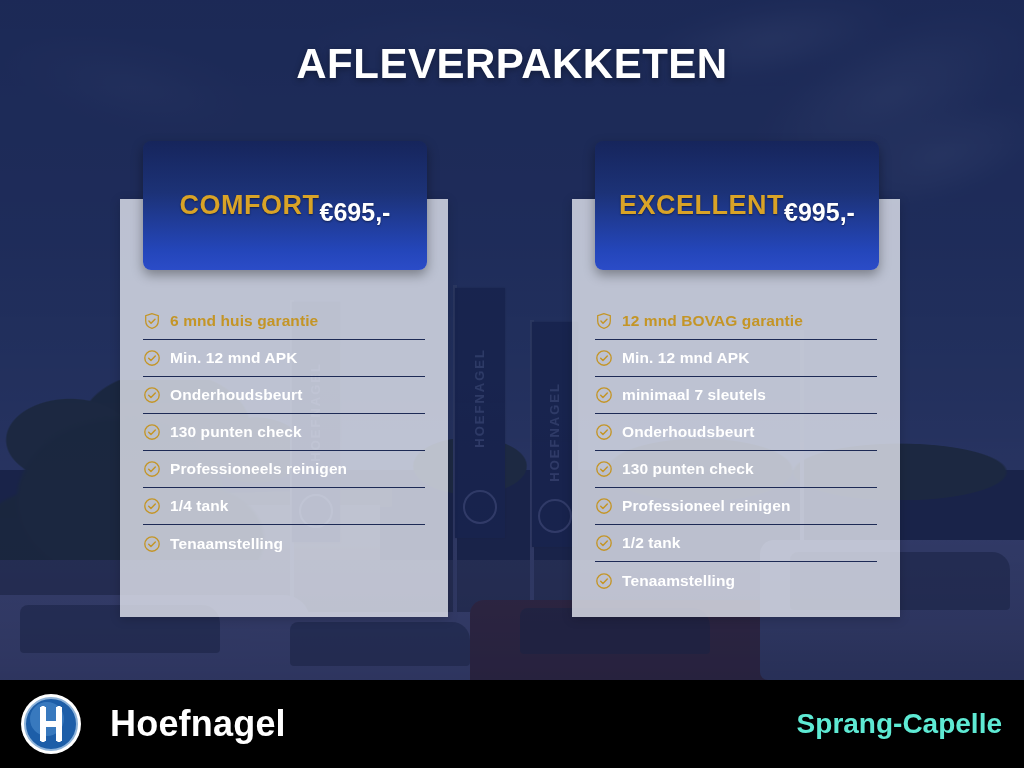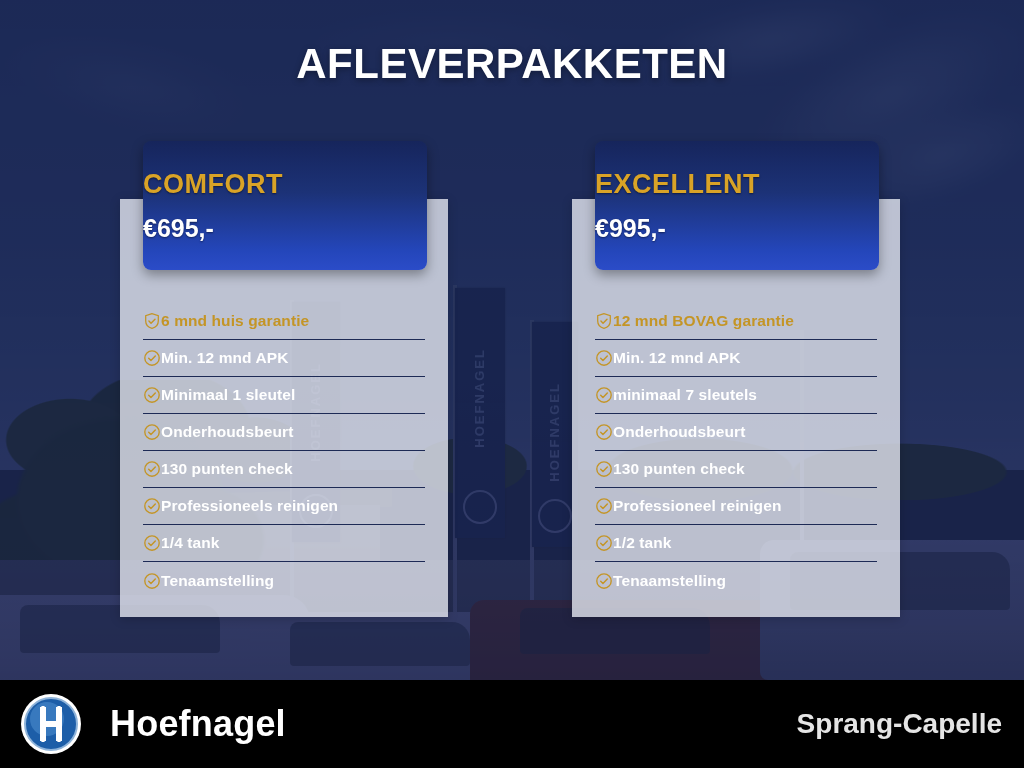--- a/index.html
+++ b/index.html
@@ -127,7 +127,7 @@
     border-radius:8px;
     background:linear-gradient(180deg,#16255c 0%,#1c3277 40%,#2446ba 85%,#2b4cc8 100%);
     box-shadow:0 5px 12px rgba(0,0,0,.35);
-    display:flex; flex-direction:column; align-items:flex-start; justify-content:center;
+    display:flex; flex-direction:row; align-items:center; justify-content:center;
   }
   .pkg-name {
     color:#d9a327; font-size:27px; font-weight:bold; letter-spacing:.5px;

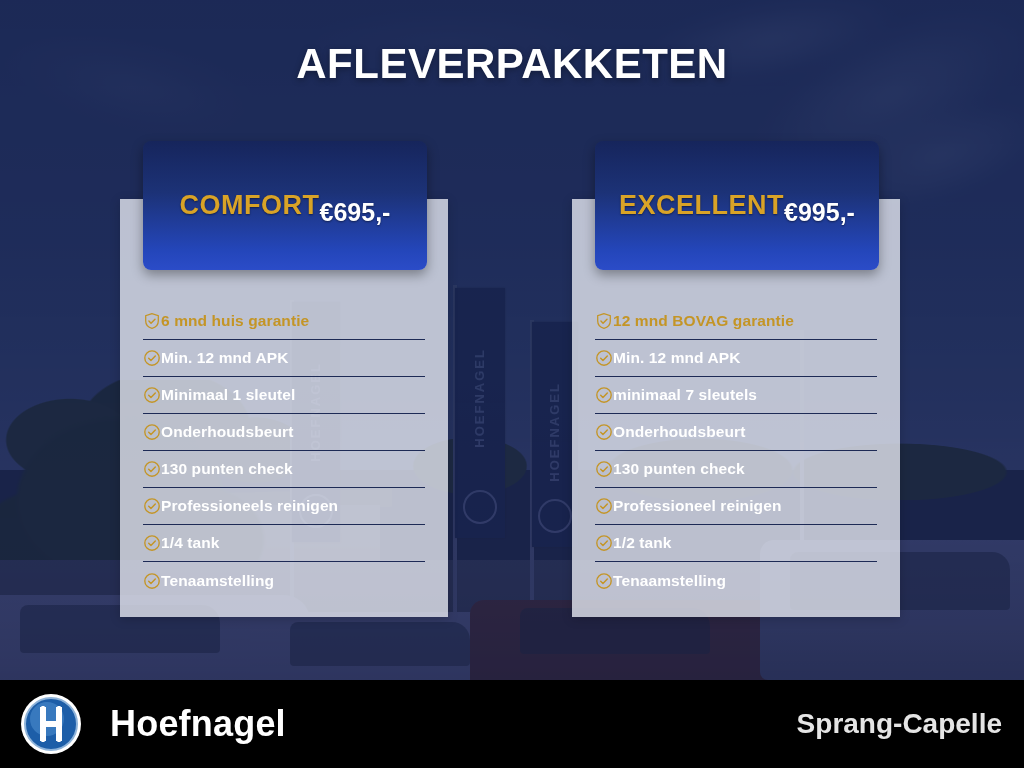--- a/index.html
+++ b/index.html
@@ -143,7 +143,7 @@
     padding:0 23px;
   }
   .feature {
-    display:flex; align-items:center; 
+    display:flex; align-items:center; gap:9px;
     height:37px;
     border-bottom:1px solid #1d2a55;
   }

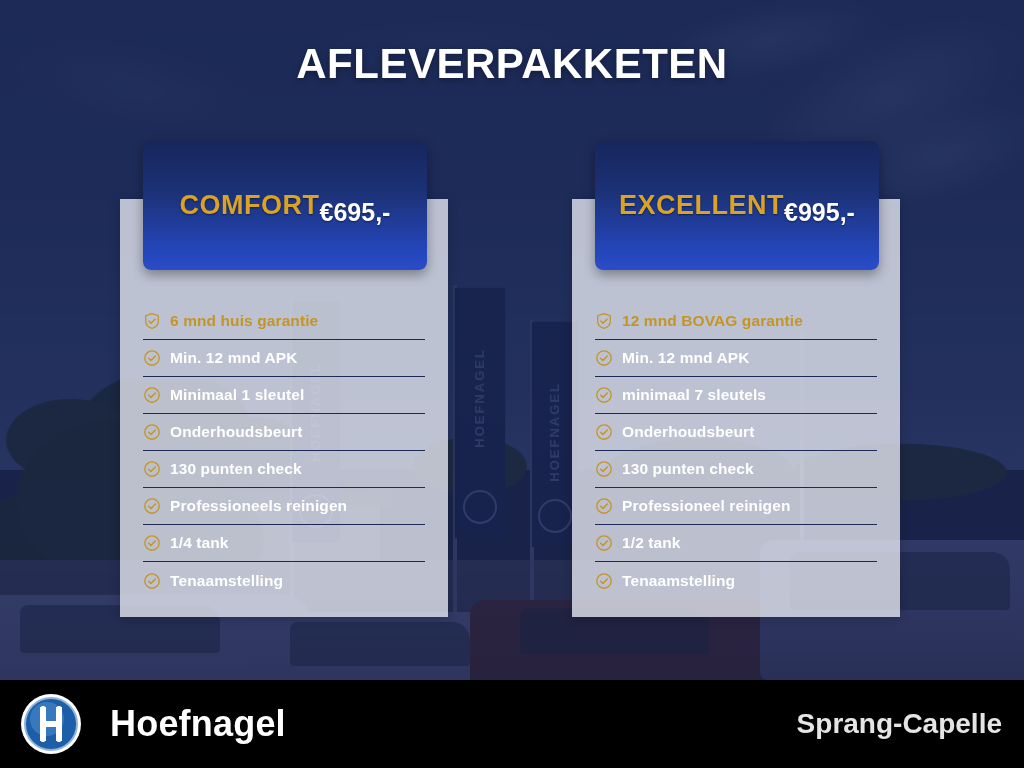--- a/index.html
+++ b/index.html
@@ -253,13 +253,6 @@
         <span class="feature-label">Min. 12 mnd APK</span>
       </div>
 
-      <div class="feature">
-        <svg class="ic" viewBox="0 0 24 24">
-          <circle cx="12" cy="12" r="9.6" fill="none" stroke="#c49526" stroke-width="1.8"></circle>
-          <path d="M7.6 12.2l3 3 5.8-6" fill="none" stroke="#c49526" stroke-width="1.9" stroke-linecap="round" stroke-linejoin="round"></path>
-        </svg>
-        <span class="feature-label">Minimaal 1 sleutel</span>
-      </div>
 
       <div class="feature">
         <svg class="ic" viewBox="0 0 24 24">

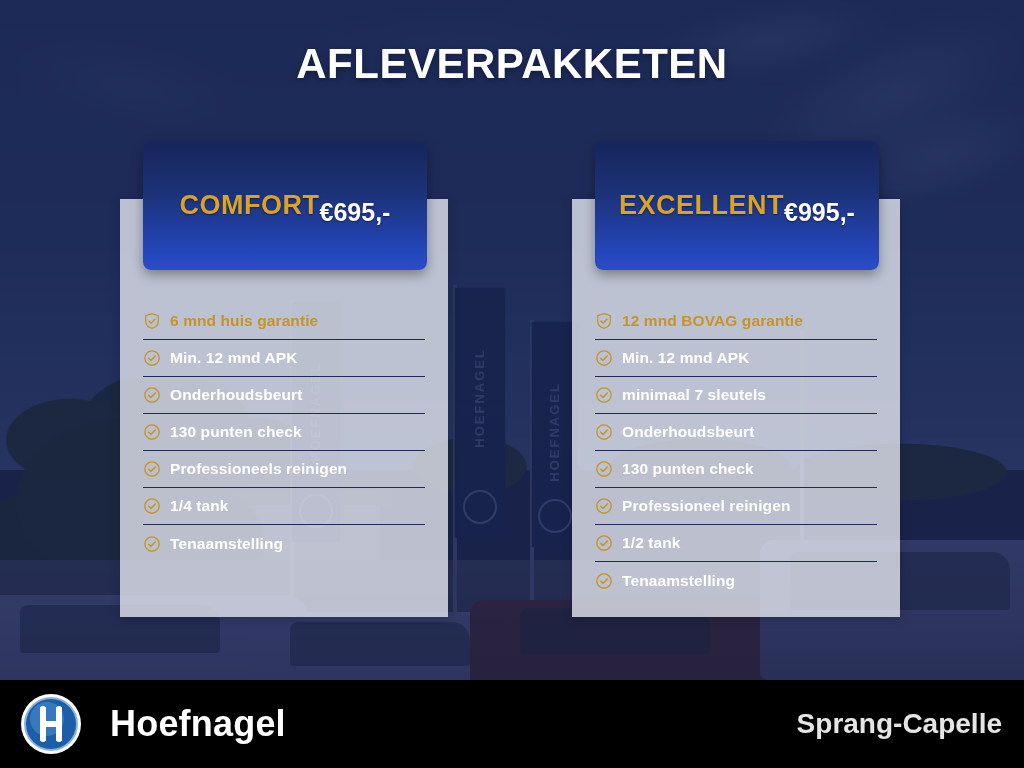--- a/index.html
+++ b/index.html
@@ -168,7 +168,7 @@
   }
   .location {
     position:absolute; right:22px; top:50%; transform:translateY(-50%);
-    color:#e5e5e5; font-size:28px; font-weight:bold;
+    color:#5eead4; font-size:28px; font-weight:bold;
   }
 </style>
 </head>

